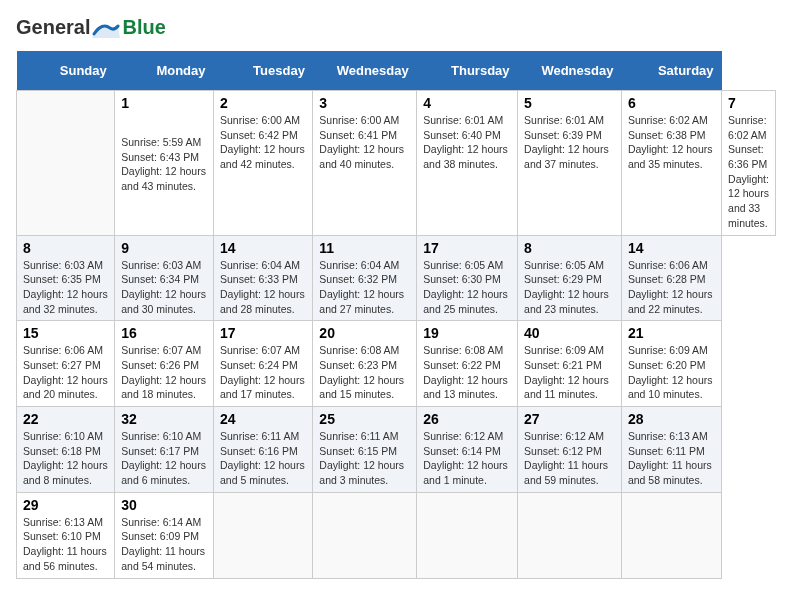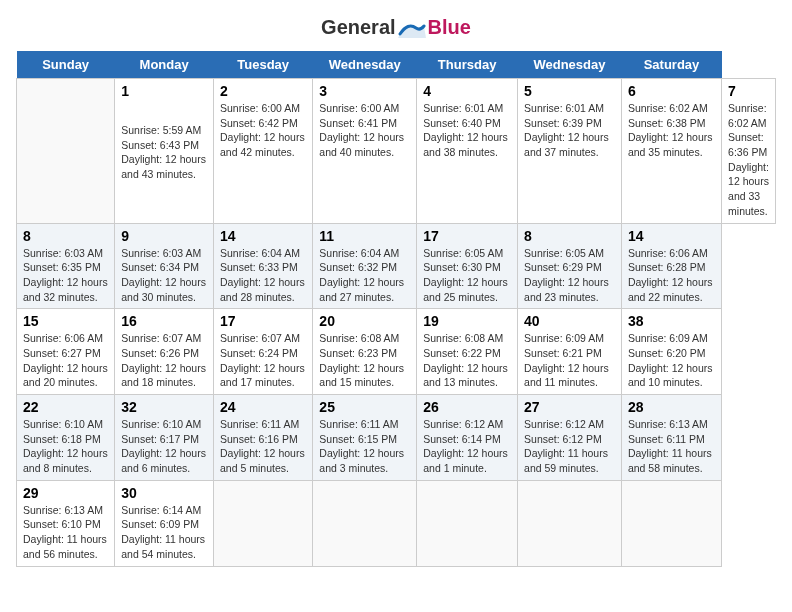--- a/index.html
+++ b/index.html
@@ -12,7 +12,7 @@
     }
     .header {
       display: flex;
-      justify-content: center;
+      justify-content: flex-start;
       align-items: flex-start;
       margin-bottom: 12px;
     }

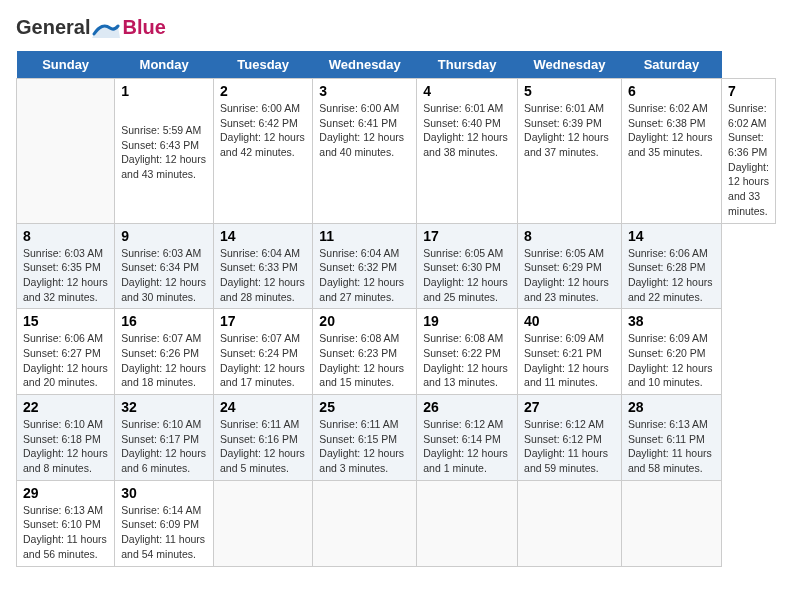--- a/index.html
+++ b/index.html
@@ -85,7 +85,7 @@
       <path d="M2 16 Q10 4 18 10 Q22 13 26 8" stroke="#1a6bb5" stroke-width="3" fill="none" stroke-linecap="round"></path>
       <path d="M2 16 Q10 4 18 10 Q22 13 26 8 L28 20 L0 20 Z" fill="#1a6bb5" opacity="0.15"></path>
     </svg>
-    <span style="font-size:20px;font-weight:bold;color:#be185d;">Blue</span>
+    <span style="font-size:20px;font-weight:bold;color:#15803d;">Blue</span>
   </div>
 </div>
   <div class="title-area">

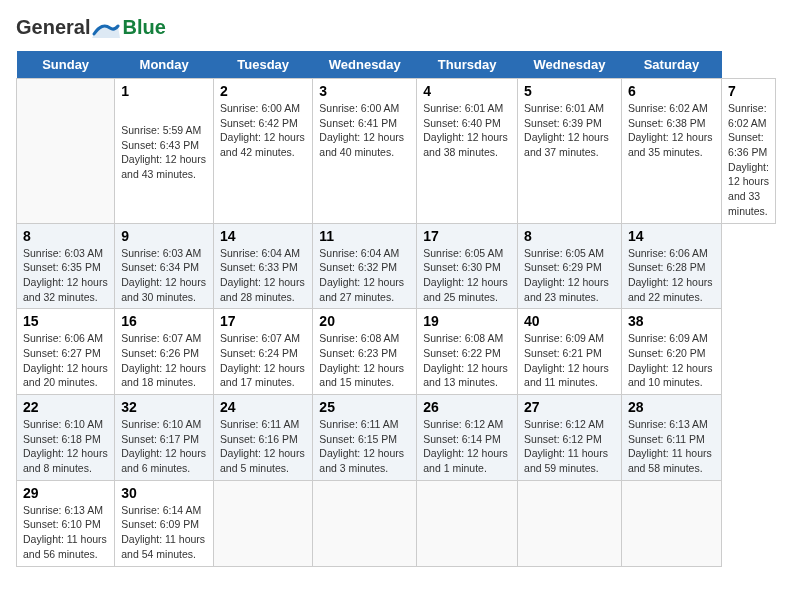--- a/index.html
+++ b/index.html
@@ -41,8 +41,8 @@
     thead tr th {
       background-color: #2a6db5;
       color: #fff;
-      text-align: center;
-      padding: 6px 8px;
+      text-align: right;
+      padding: 12px 8px;
       font-size: 13px;
       font-weight: bold;
     }

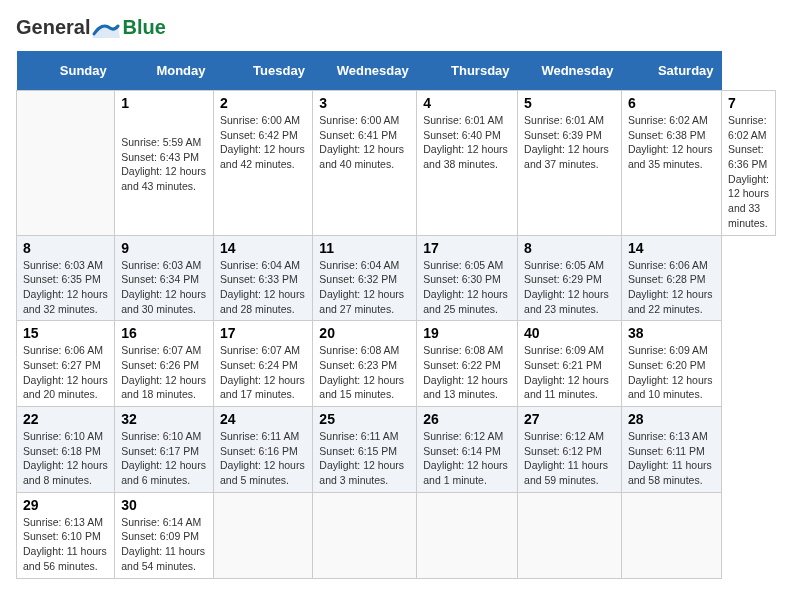--- a/index.html
+++ b/index.html
@@ -254,7 +254,7 @@
 and 11 minutes.</div>
         </td>
         <td>
-          <span class="day-number">38</span>
+          <span class="day-number">21</span>
           <div class="day-info" style="white-space: pre-line;">Sunrise: 6:09 AM
 Sunset: 6:20 PM
 Daylight: 12 hours

